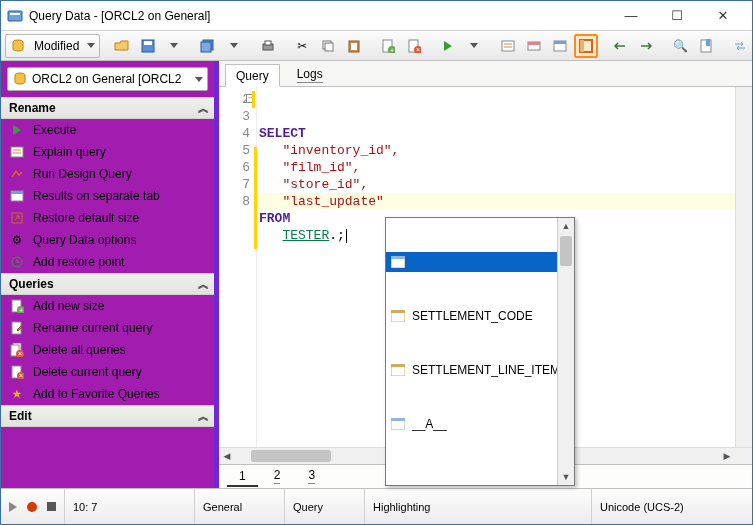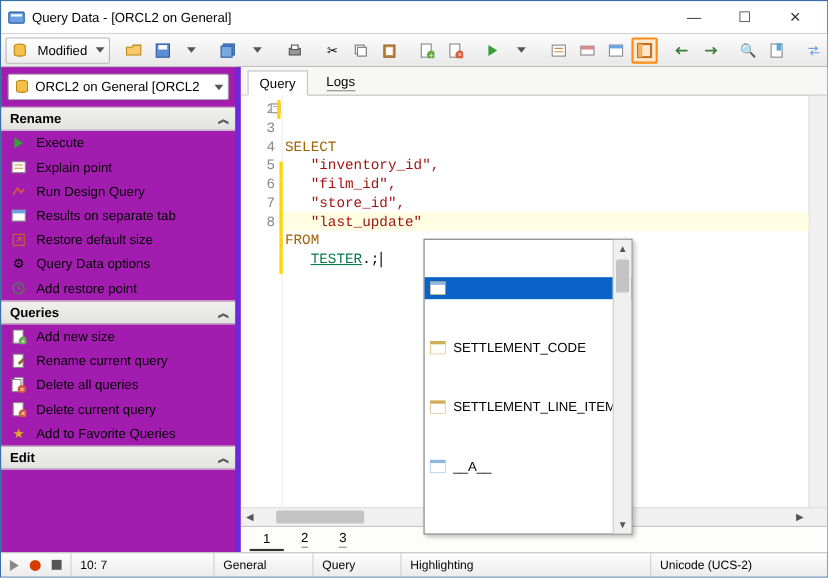--- a/index.html
+++ b/index.html
@@ -38,7 +38,7 @@
   .gutter { width:38px; background:#fff; border-right:1px solid #eee; font-family:"Consolas","Courier New",monospace; font-size:13px; color:#888; text-align:right; padding:4px 6px 0 0; line-height:17px; position:relative;}
   .fold { position:absolute; left:27px; top:7px; width:9px; height:9px; border:1px solid #888; font-size:9px; line-height:7px; text-align:center; background:#fff;}
   .code { flex:1; font-family:"Consolas","Courier New",monospace; font-size:13px; line-height:17px; padding:4px 0 0 2px; position:relative; white-space:pre;}
-  .kw { color:#a16207; font-weight:normal;}
+  .kw { color:#4c1d95; font-weight:bold;}
   .str { color:#a31515;}
   .ident { color:#0a7a4a; }
   .hl-line { position:absolute; left:0; right:0; height:17px; background:#fffde2; z-index:0;}

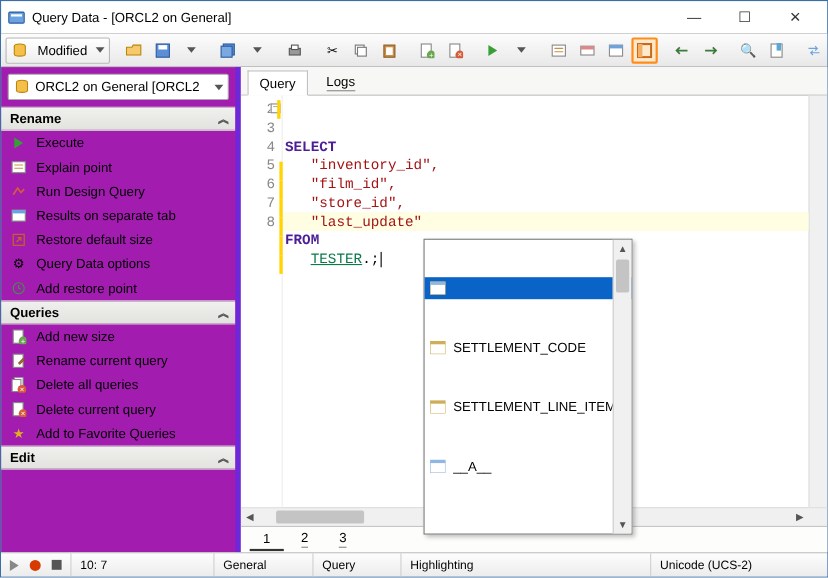--- a/index.html
+++ b/index.html
@@ -295,7 +295,7 @@
               <path d="M3 5h8M3 8h8" stroke="#c98f4a"></path>
             </svg>
           </span>
-          <span>Explain point</span>
+          <span>Explain query</span>
         </div>
       <div class="side-item">
           <span class="side-icon">

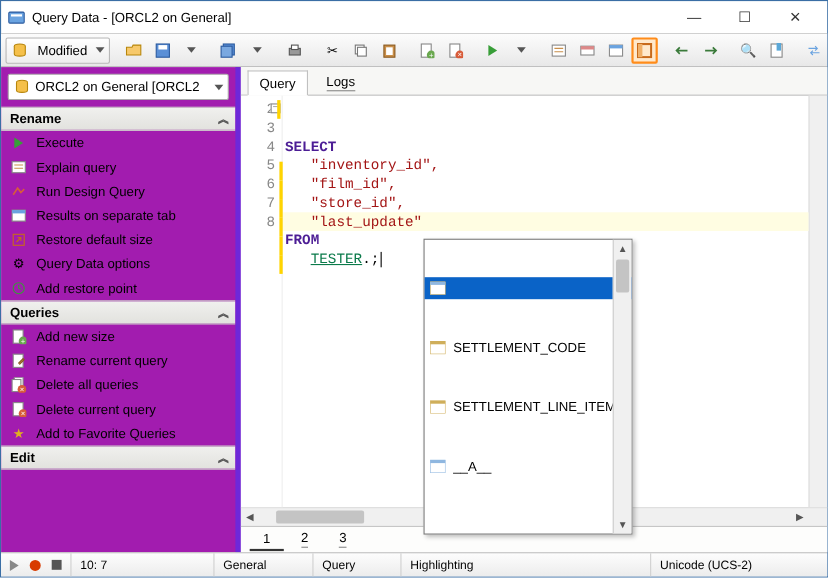--- a/index.html
+++ b/index.html
@@ -64,7 +64,7 @@
   .page-tab.active { border-bottom:2px solid #333;}
   .page-tab .ul { height:1px; background:#888; margin-top:1px;}
 
-  .statusbar { height:22px; border-top:1px solid #c0c0c0; background:linear-gradient(#fdfdfd,#ececec); display:flex; align-items:center; font-size:11px;}
+  .statusbar { height:36px; border-top:1px solid #c0c0c0; background:linear-gradient(#fdfdfd,#ececec); display:flex; align-items:center; font-size:11px;}
   .sb-cell { padding:0 8px; border-right:1px solid #d0d0d0; height:100%; display:flex; align-items:center; gap:6px;}
   .sb-flex { flex:1; }
   .rec-dot { width:10px; height:10px; border-radius:50%; background:#d83b01; display:inline-block;}

